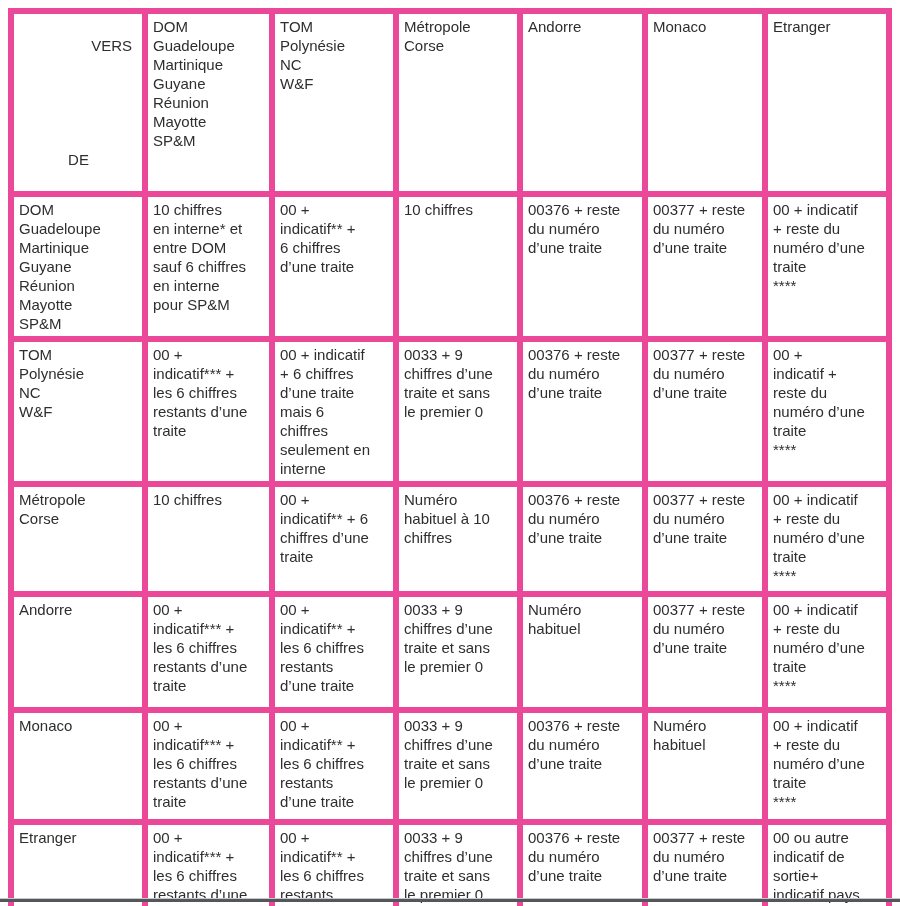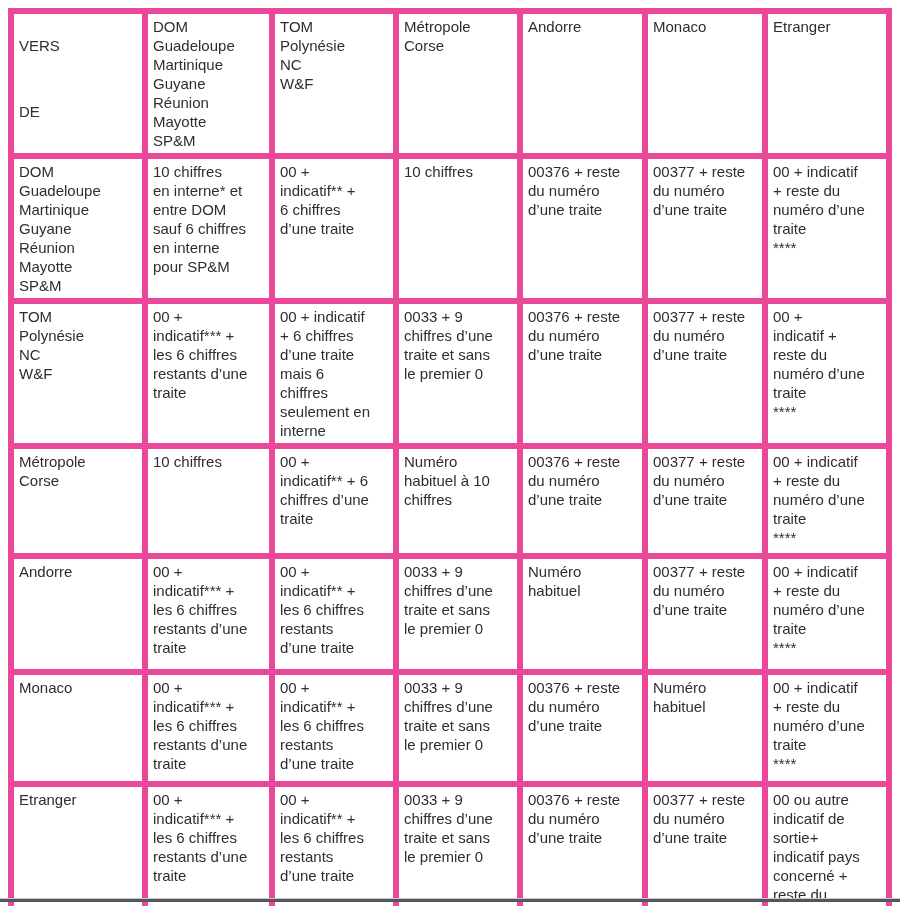--- a/index.html
+++ b/index.html
@@ -52,6 +52,7 @@
   tr.r5  { height: 133px; }
   .corner { position: relative; }
   .corner .vers {
+    text-align: right;
     padding-right: 6px;
     white-space: nowrap;
   }

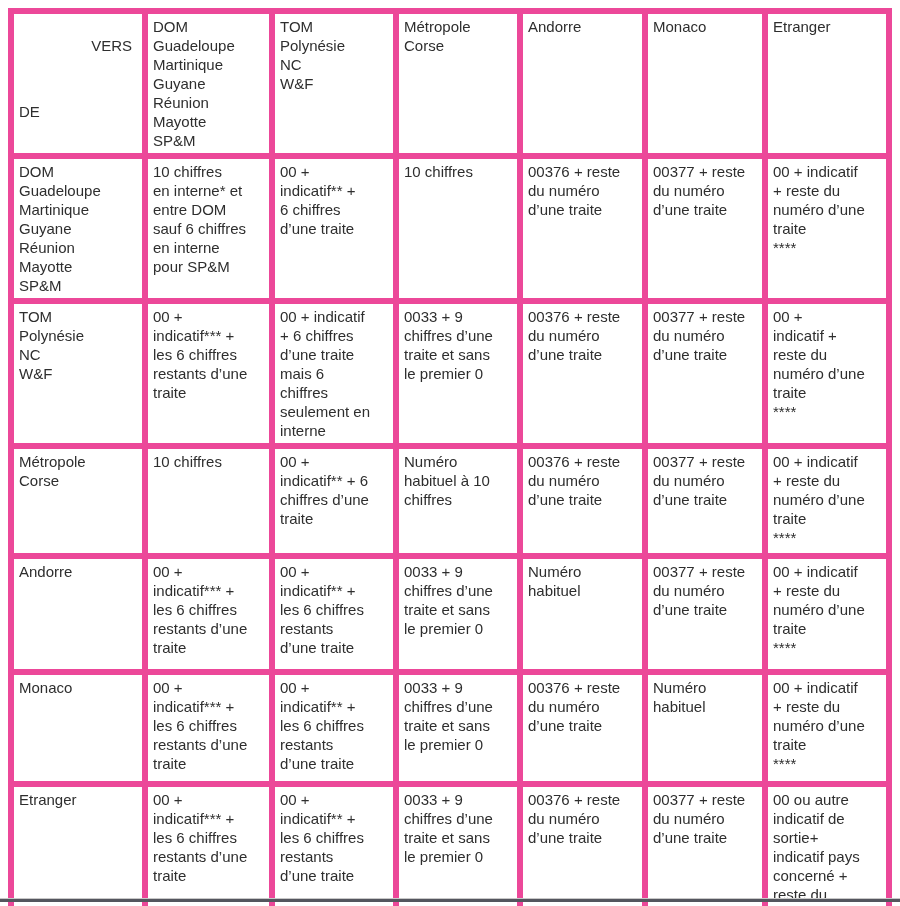--- a/index.html
+++ b/index.html
@@ -57,8 +57,8 @@
     white-space: nowrap;
   }
   .corner .de {
-    margin-top: 28px;
-    text-align: left;
+    margin-top: 76px;
+    text-align: center;
     white-space: nowrap;
   }
   .bottom-rule {

